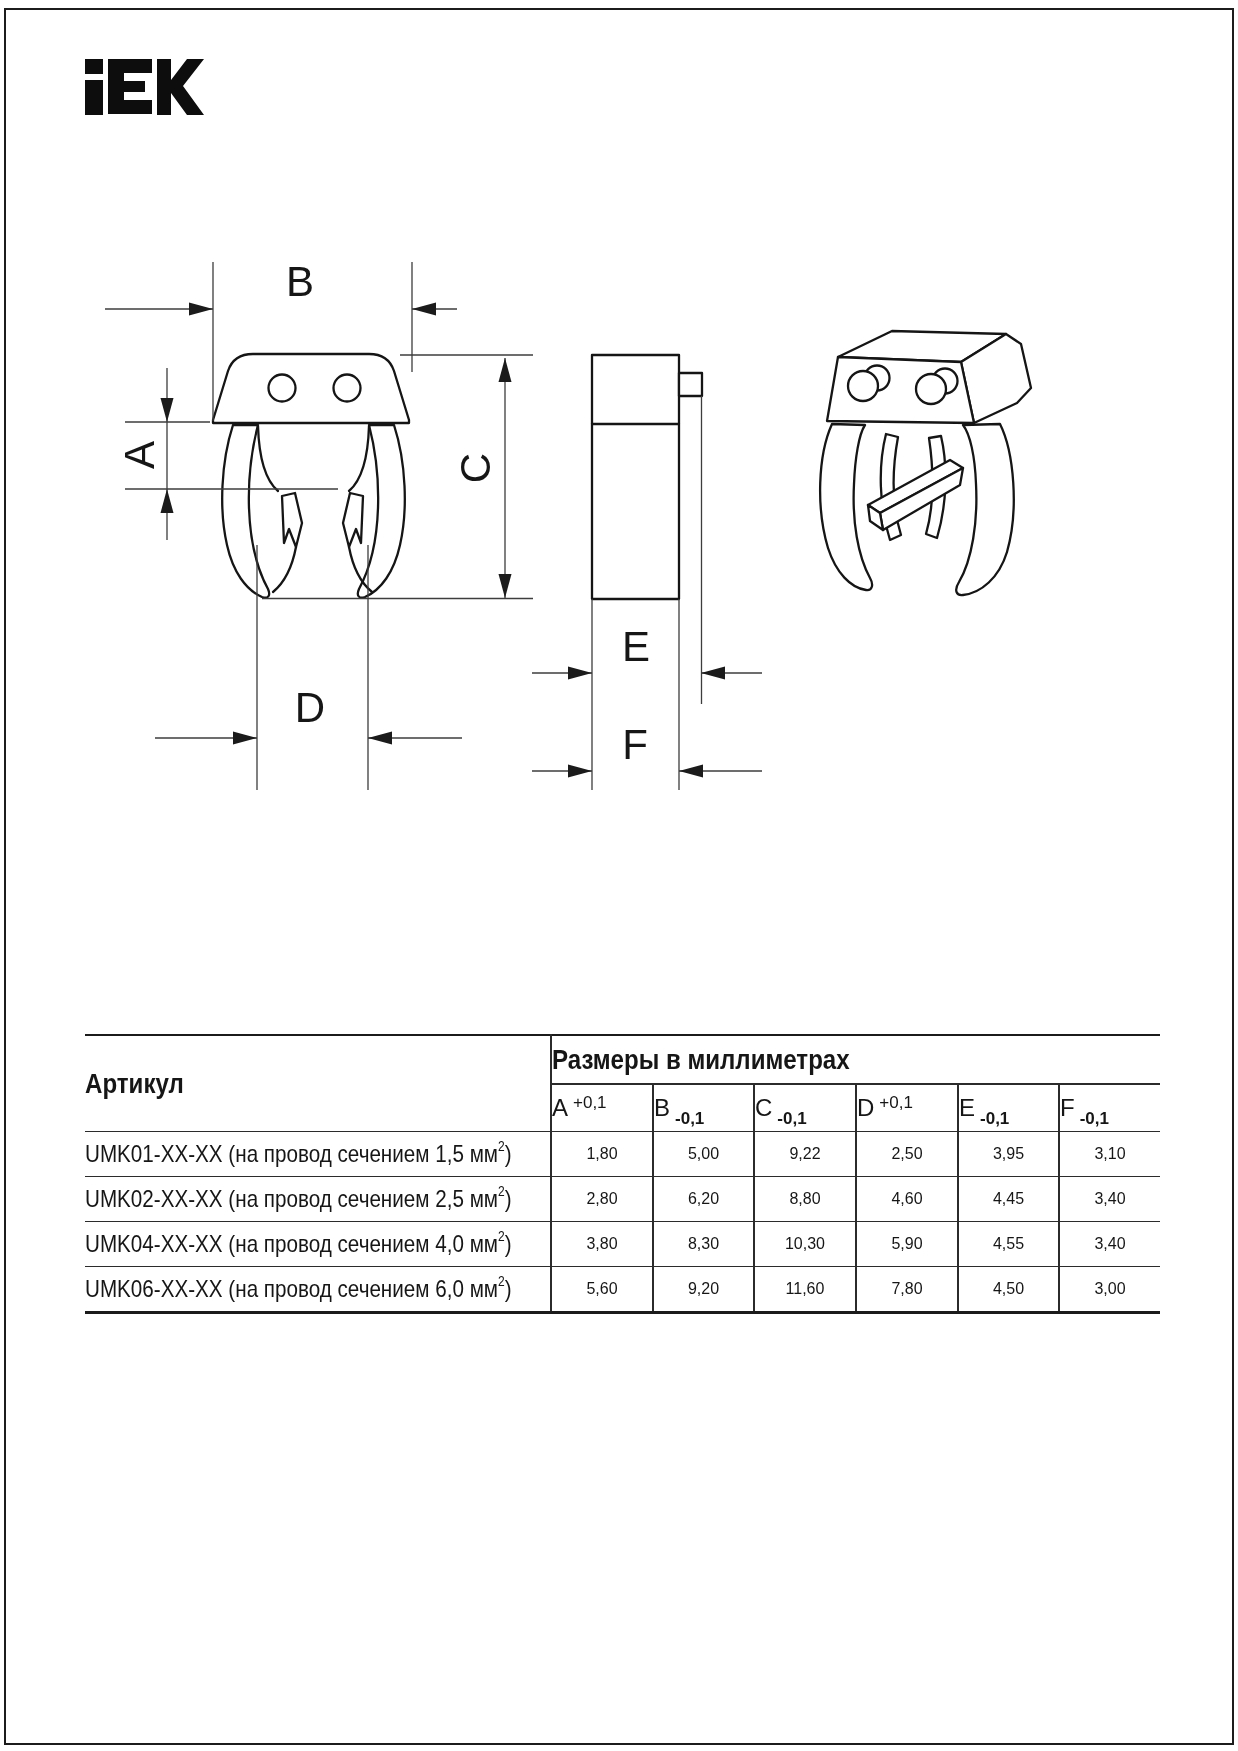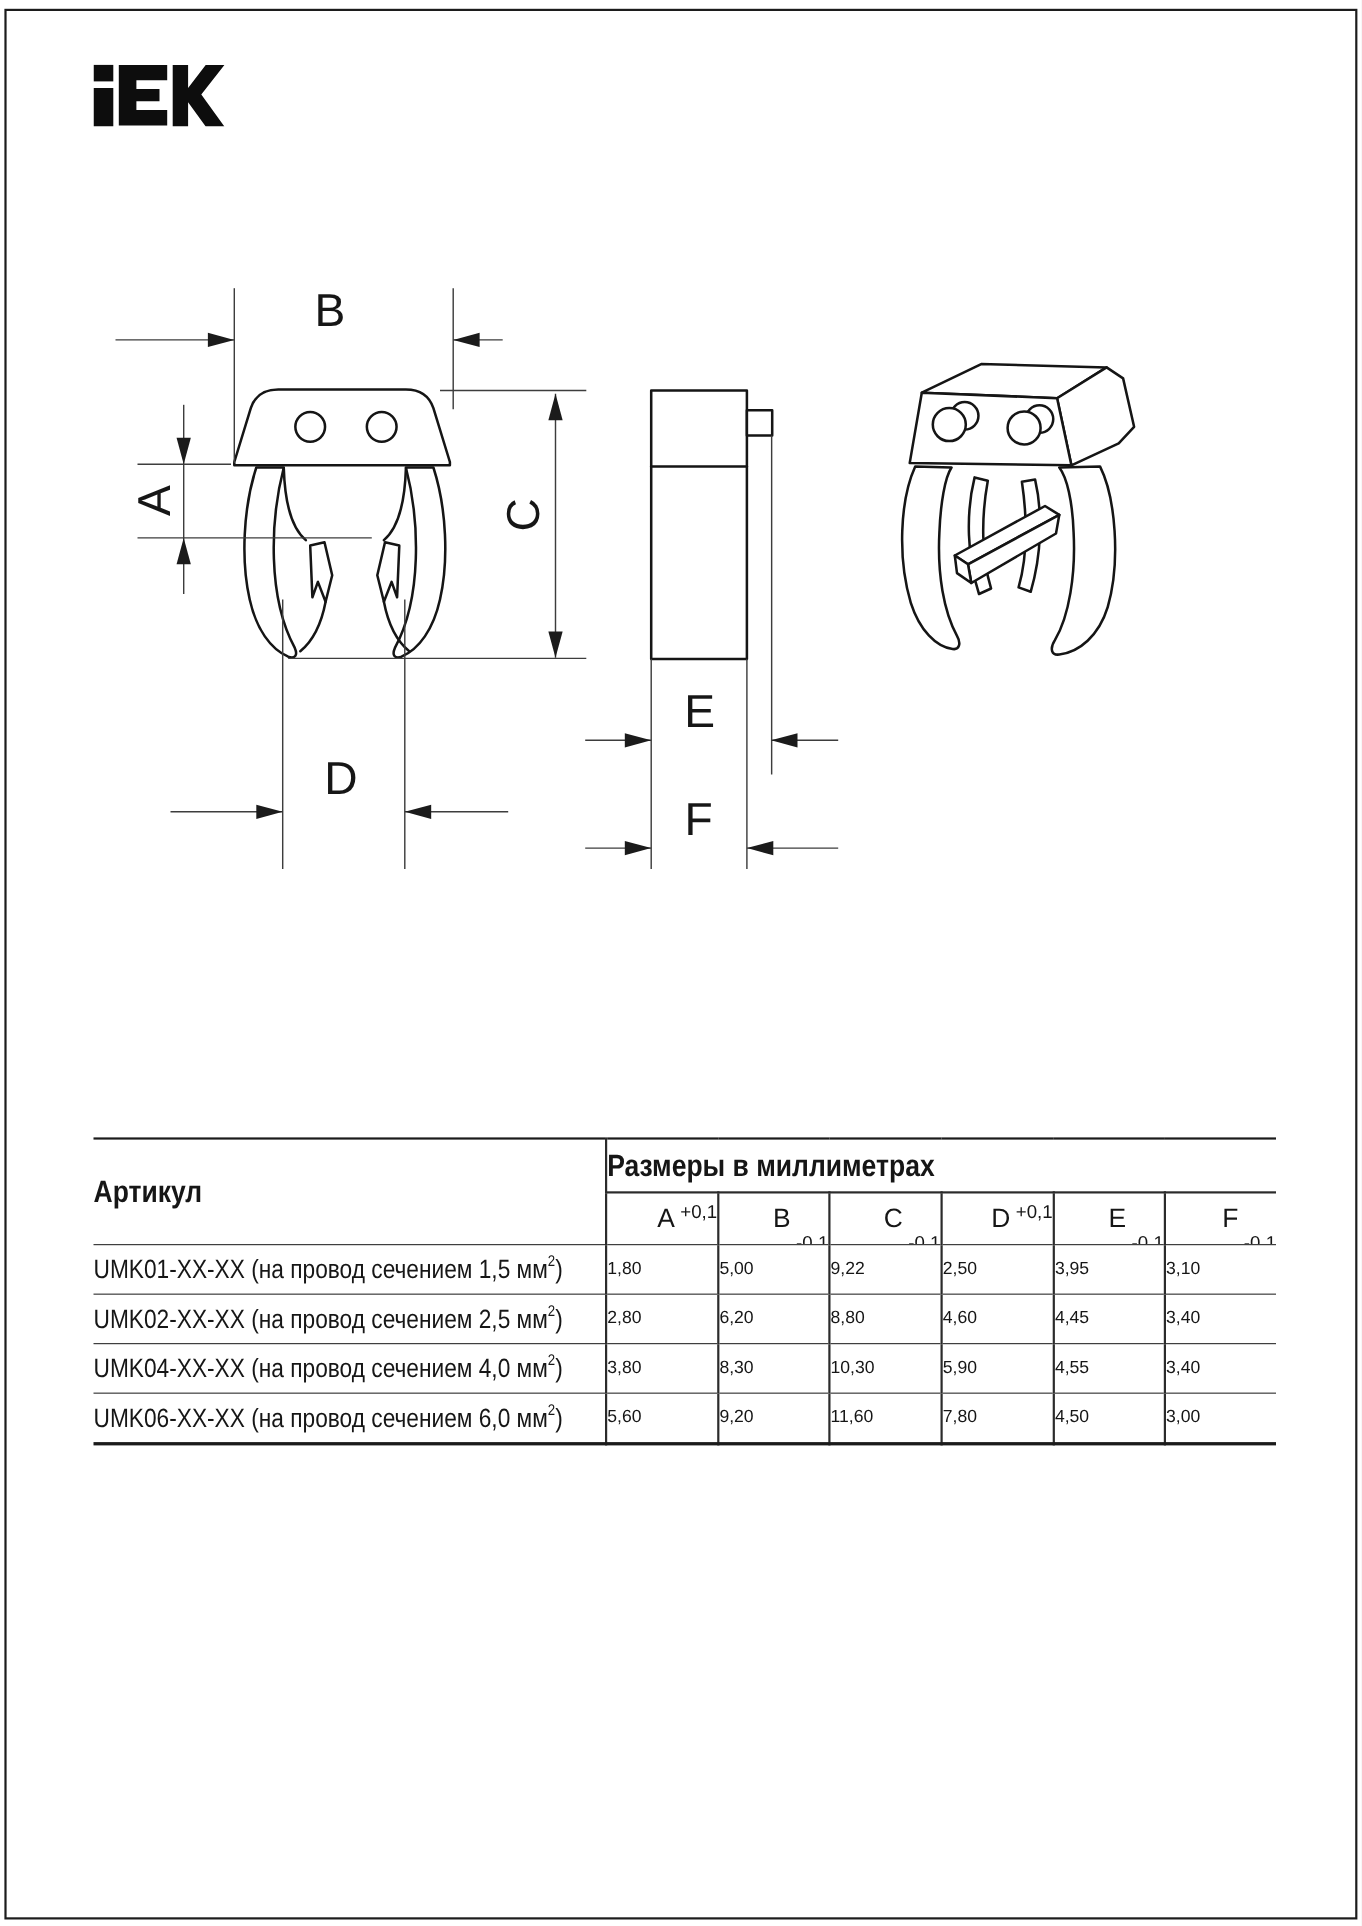--- a/index.html
+++ b/index.html
@@ -24,7 +24,7 @@
   tr.dr td{height:44px;border-top:1.5px solid #2b2b2b;}
   td.art-h{vertical-align:top;padding:12px 0 0 10px;font-weight:bold;font-size:28px;margin-top:21px;}
   td.dims-h{vertical-align:top;padding:11px 0 0 13px;font-weight:bold;font-size:28px;border-bottom:2px solid #2b2b2b;}
-  td.dim-h{padding-left:13px;font-size:24px;text-align:right;}
+  td.dim-h{padding-left:13px;font-size:24px;}
   .tol{font-size:17px;margin-left:5px;position:relative;}
   .tol.sup{top:-8px;}
   .tol.sub{top:20px;}

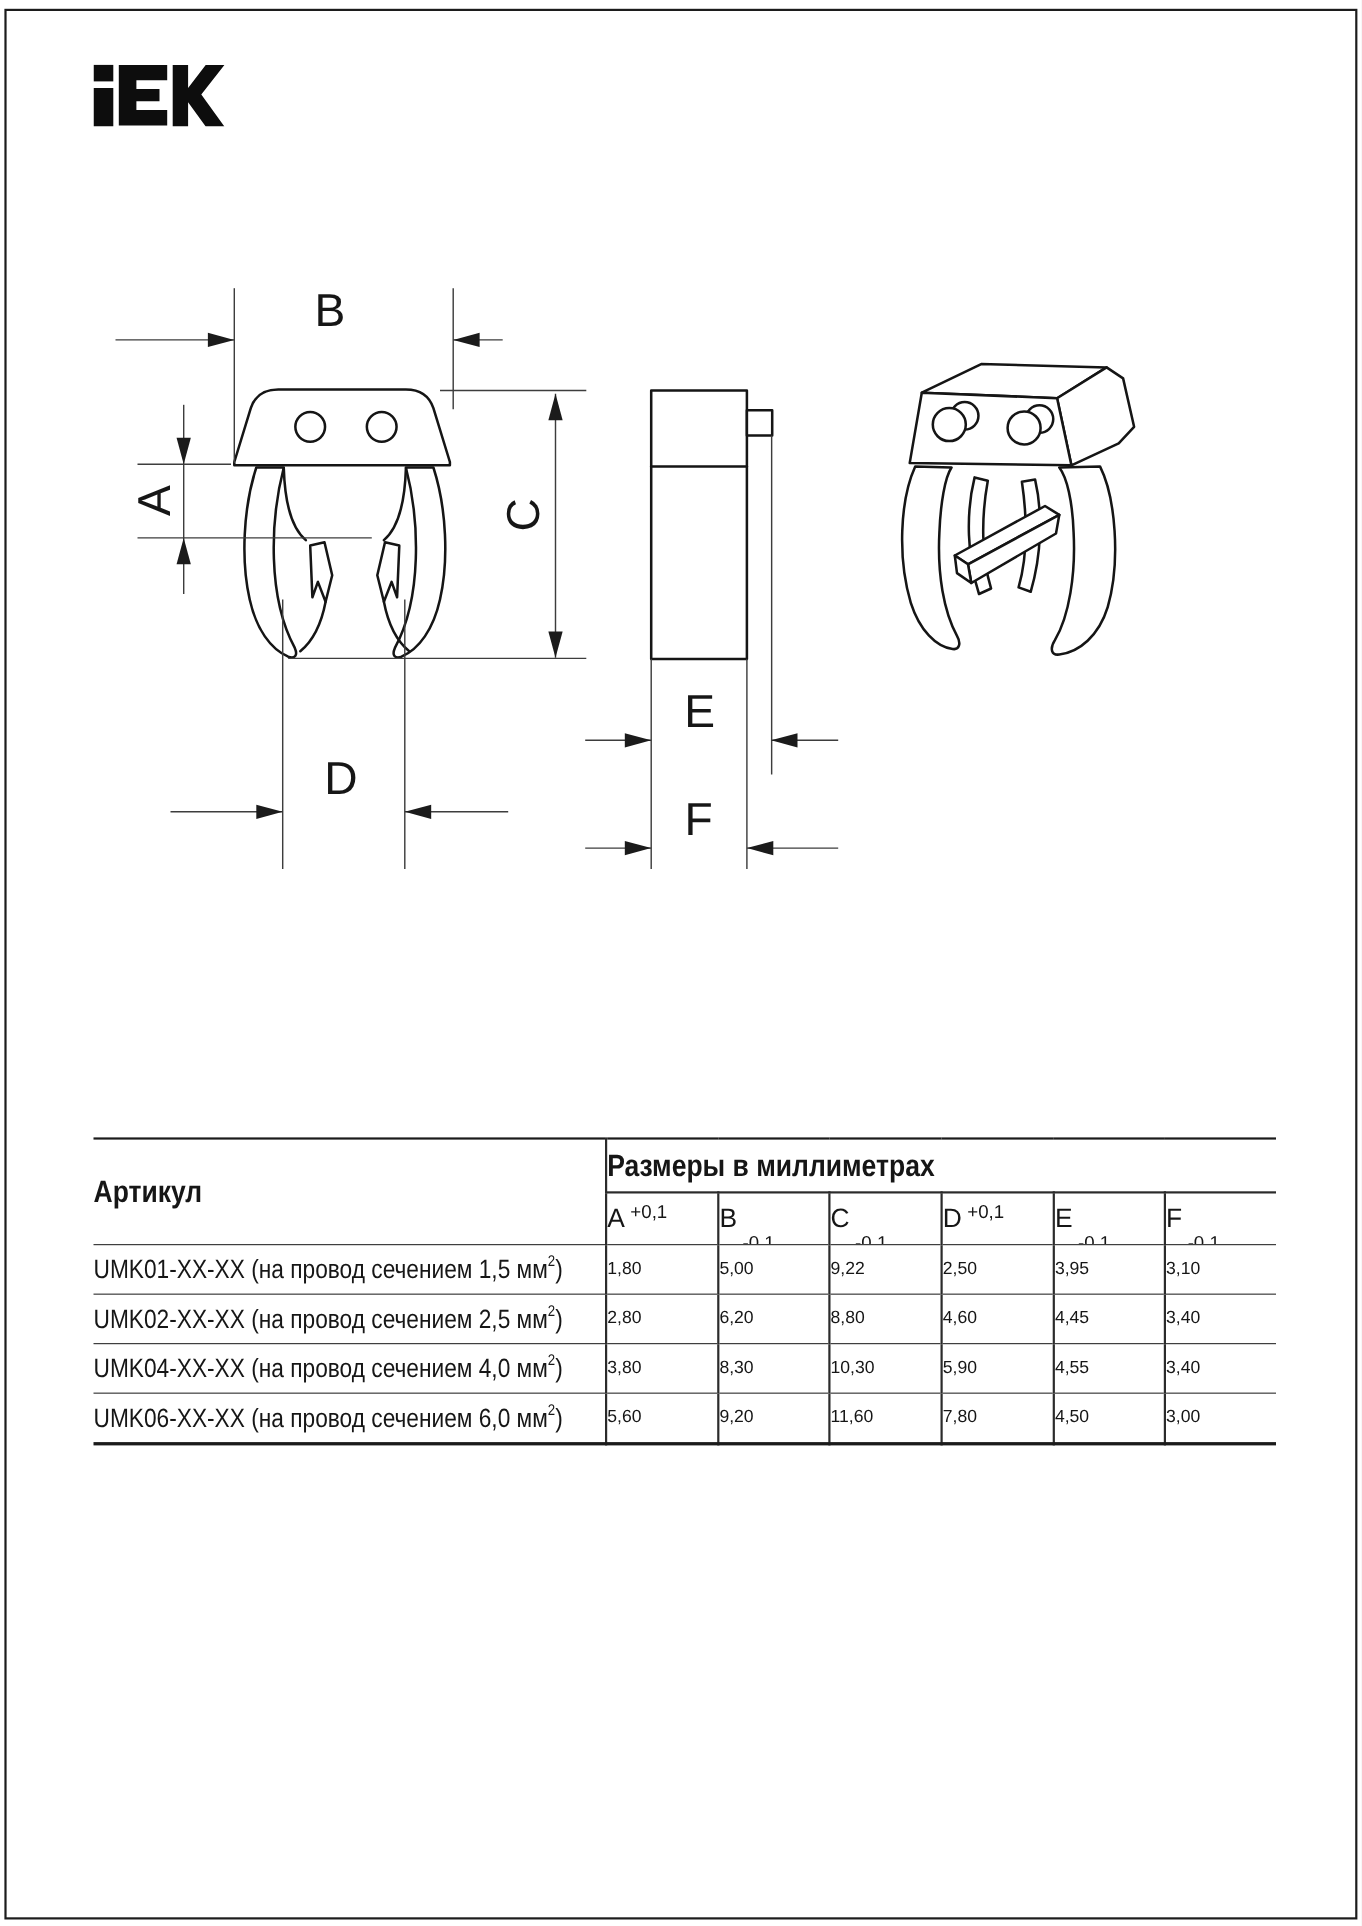--- a/index.html
+++ b/index.html
@@ -27,7 +27,7 @@
   td.dim-h{padding-left:13px;font-size:24px;}
   .tol{font-size:17px;margin-left:5px;position:relative;}
   .tol.sup{top:-8px;}
-  .tol.sub{top:20px;}
+  .tol.sub{top:8px;font-weight:bold;}
   td.rowlbl{padding-left:10px;font-size:24px;}
   td.val{padding-left:13px;font-size:16px;}
   sup.sq{font-size:14px;position:relative;top:-2px;vertical-align:super;}

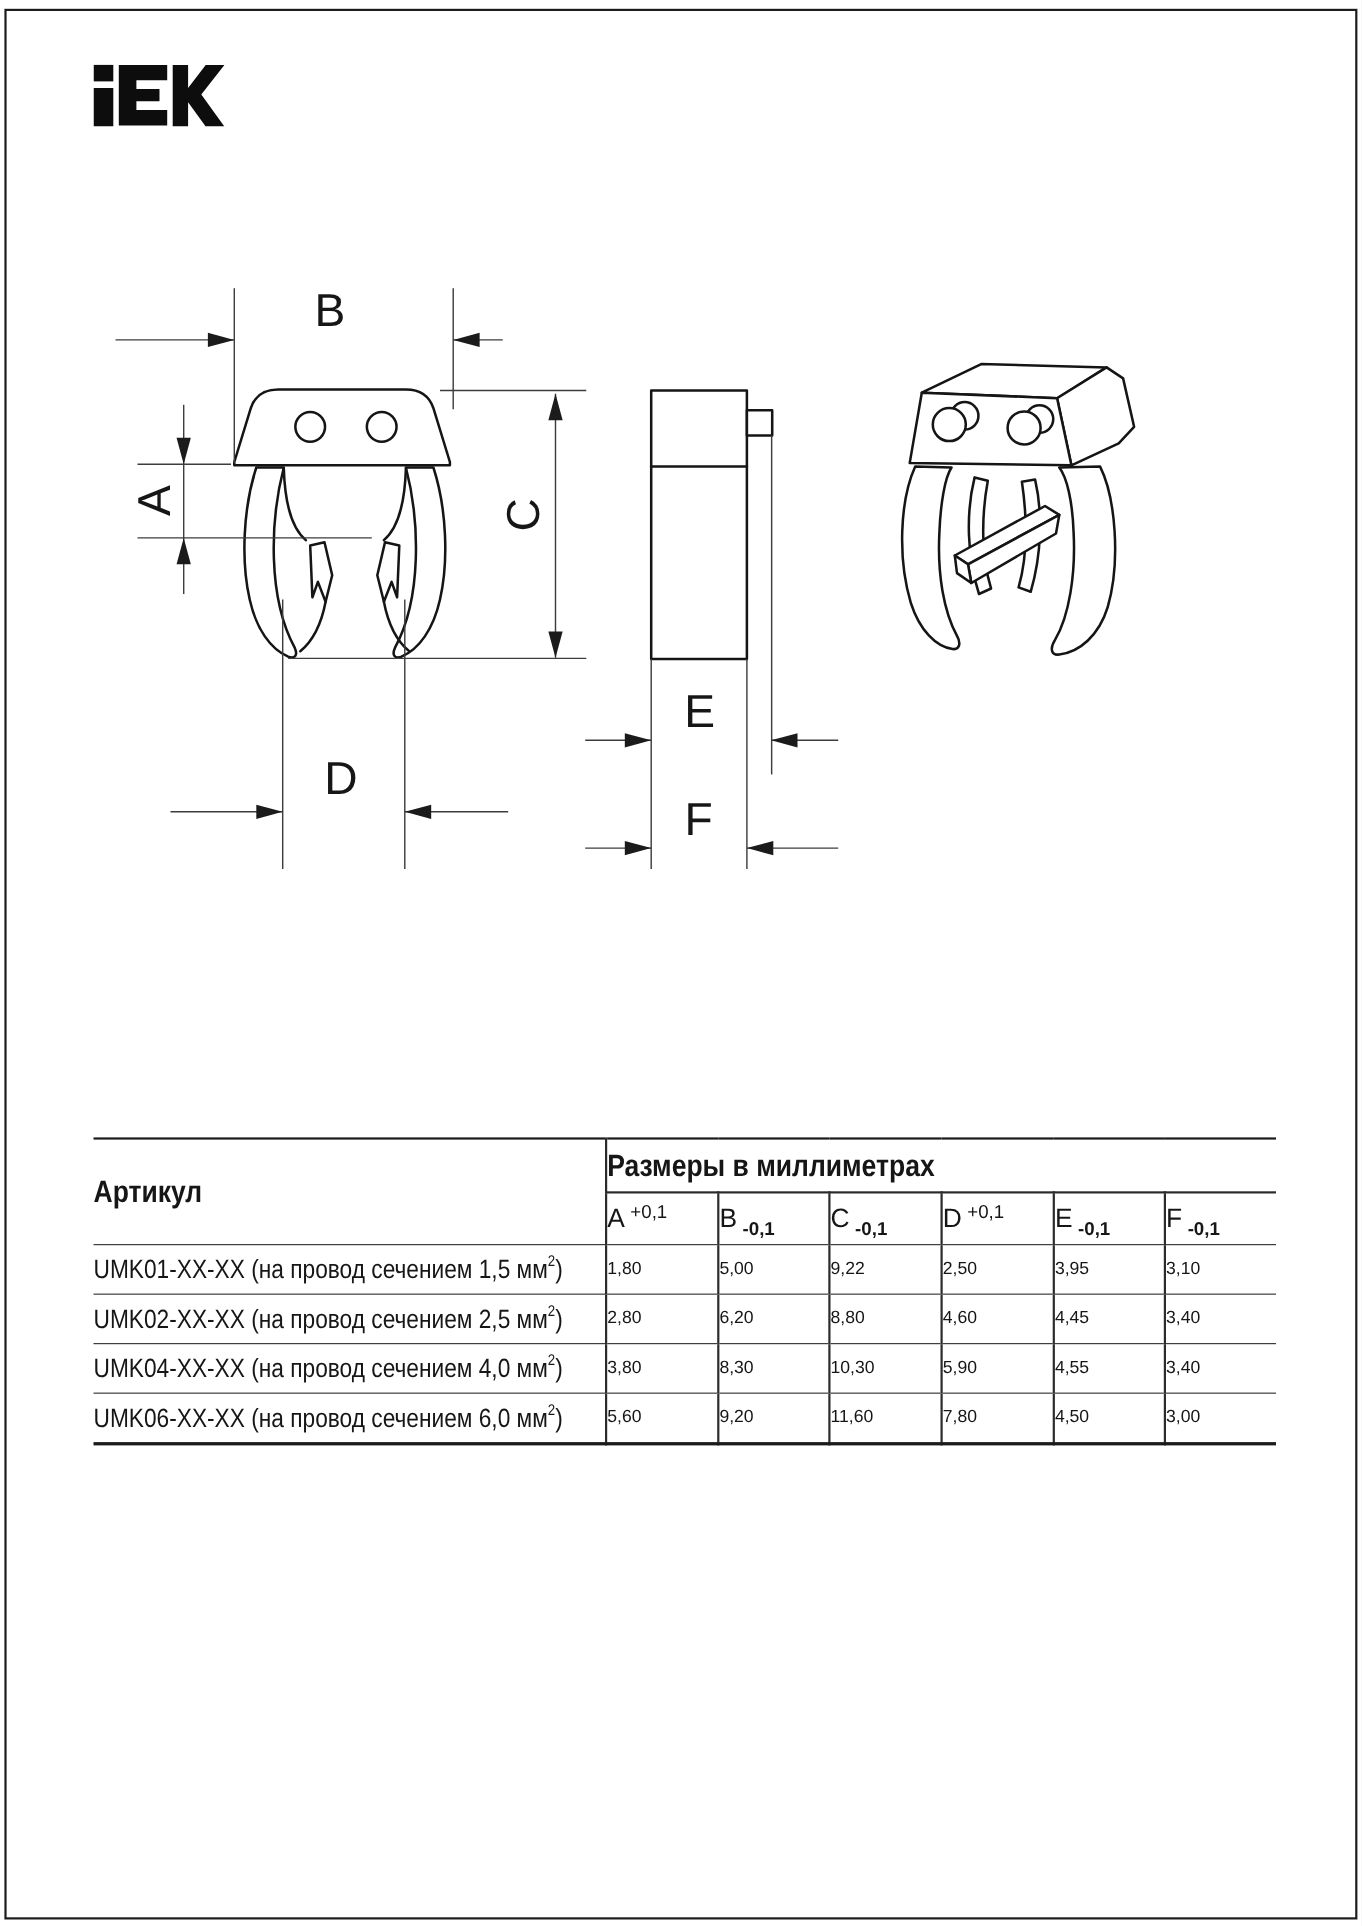--- a/index.html
+++ b/index.html
@@ -21,7 +21,7 @@
   td.vd{border-left:2px solid #2b2b2b;}
   tr.hr1 td{height:47px;}
   tr.hr2 td{height:46px;}
-  tr.dr td{height:44px;border-top:1.5px solid #2b2b2b;}
+  tr.dr td{height:44px;border-top:1.5px solid #2b2b2b;text-align:center;}
   td.art-h{vertical-align:top;padding:12px 0 0 10px;font-weight:bold;font-size:28px;margin-top:21px;}
   td.dims-h{vertical-align:top;padding:11px 0 0 13px;font-weight:bold;font-size:28px;border-bottom:2px solid #2b2b2b;}
   td.dim-h{padding-left:13px;font-size:24px;}

